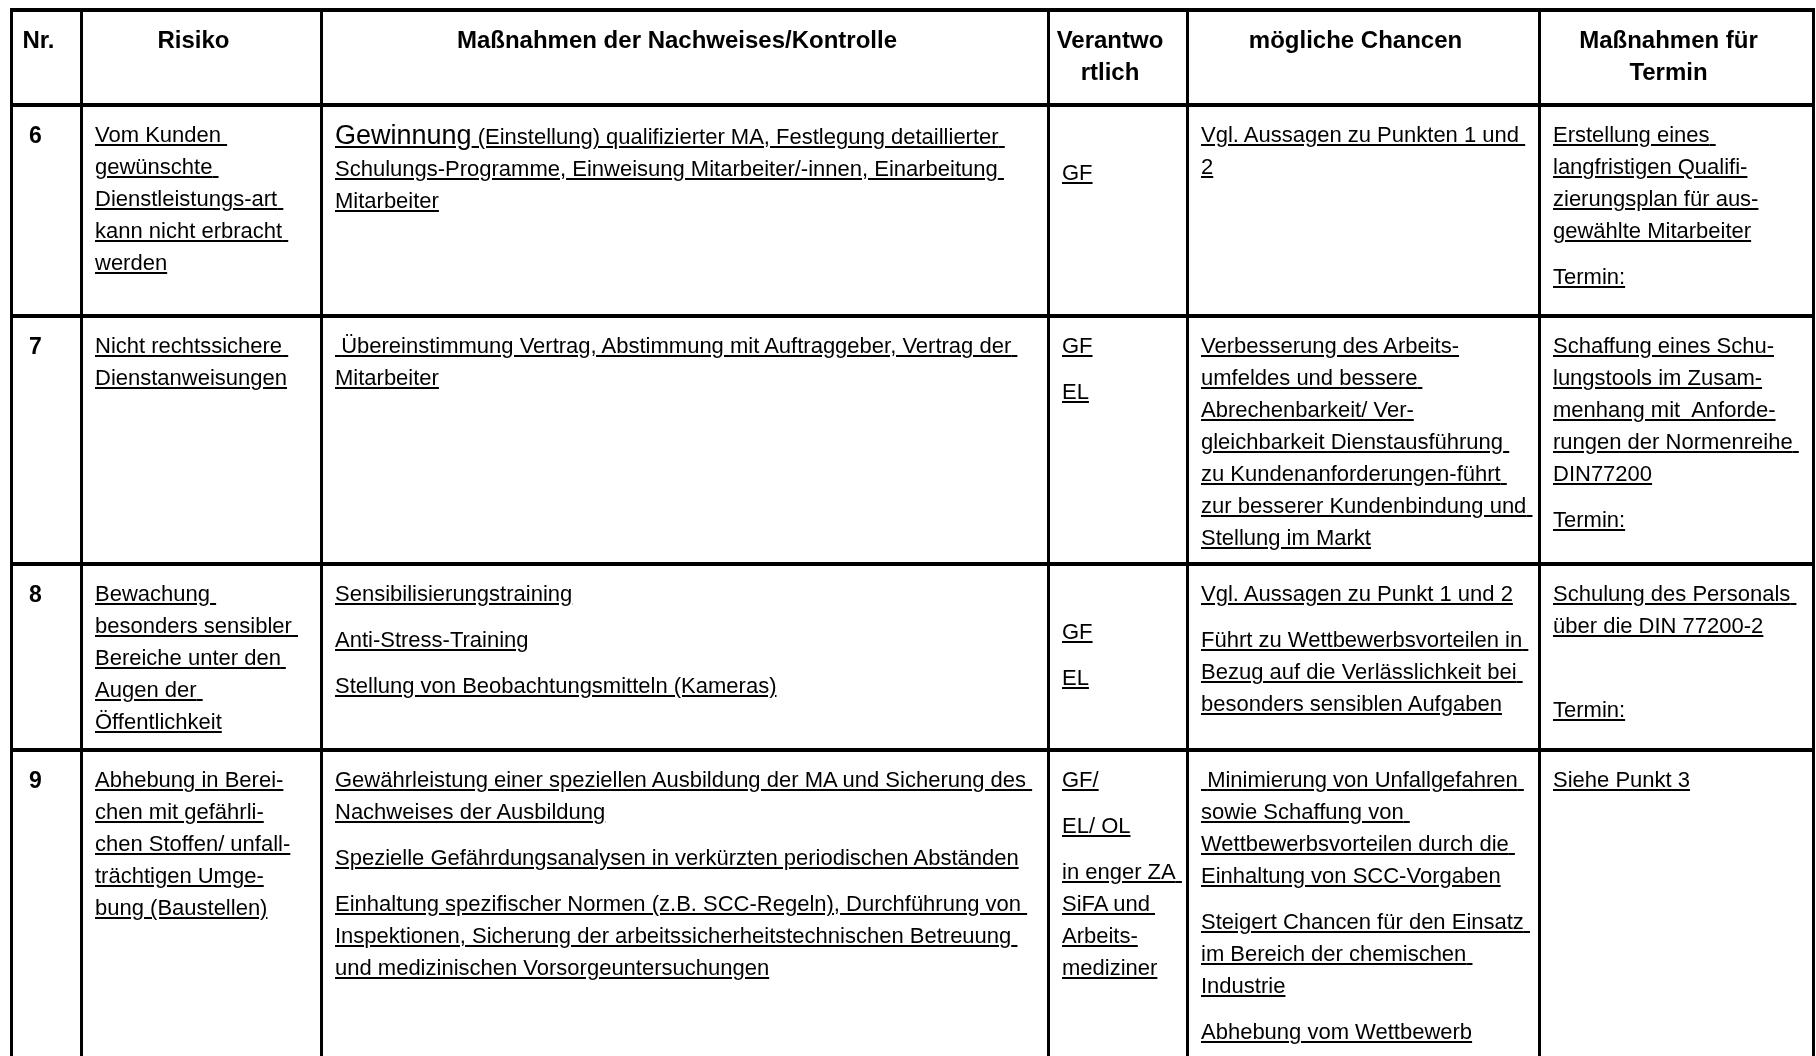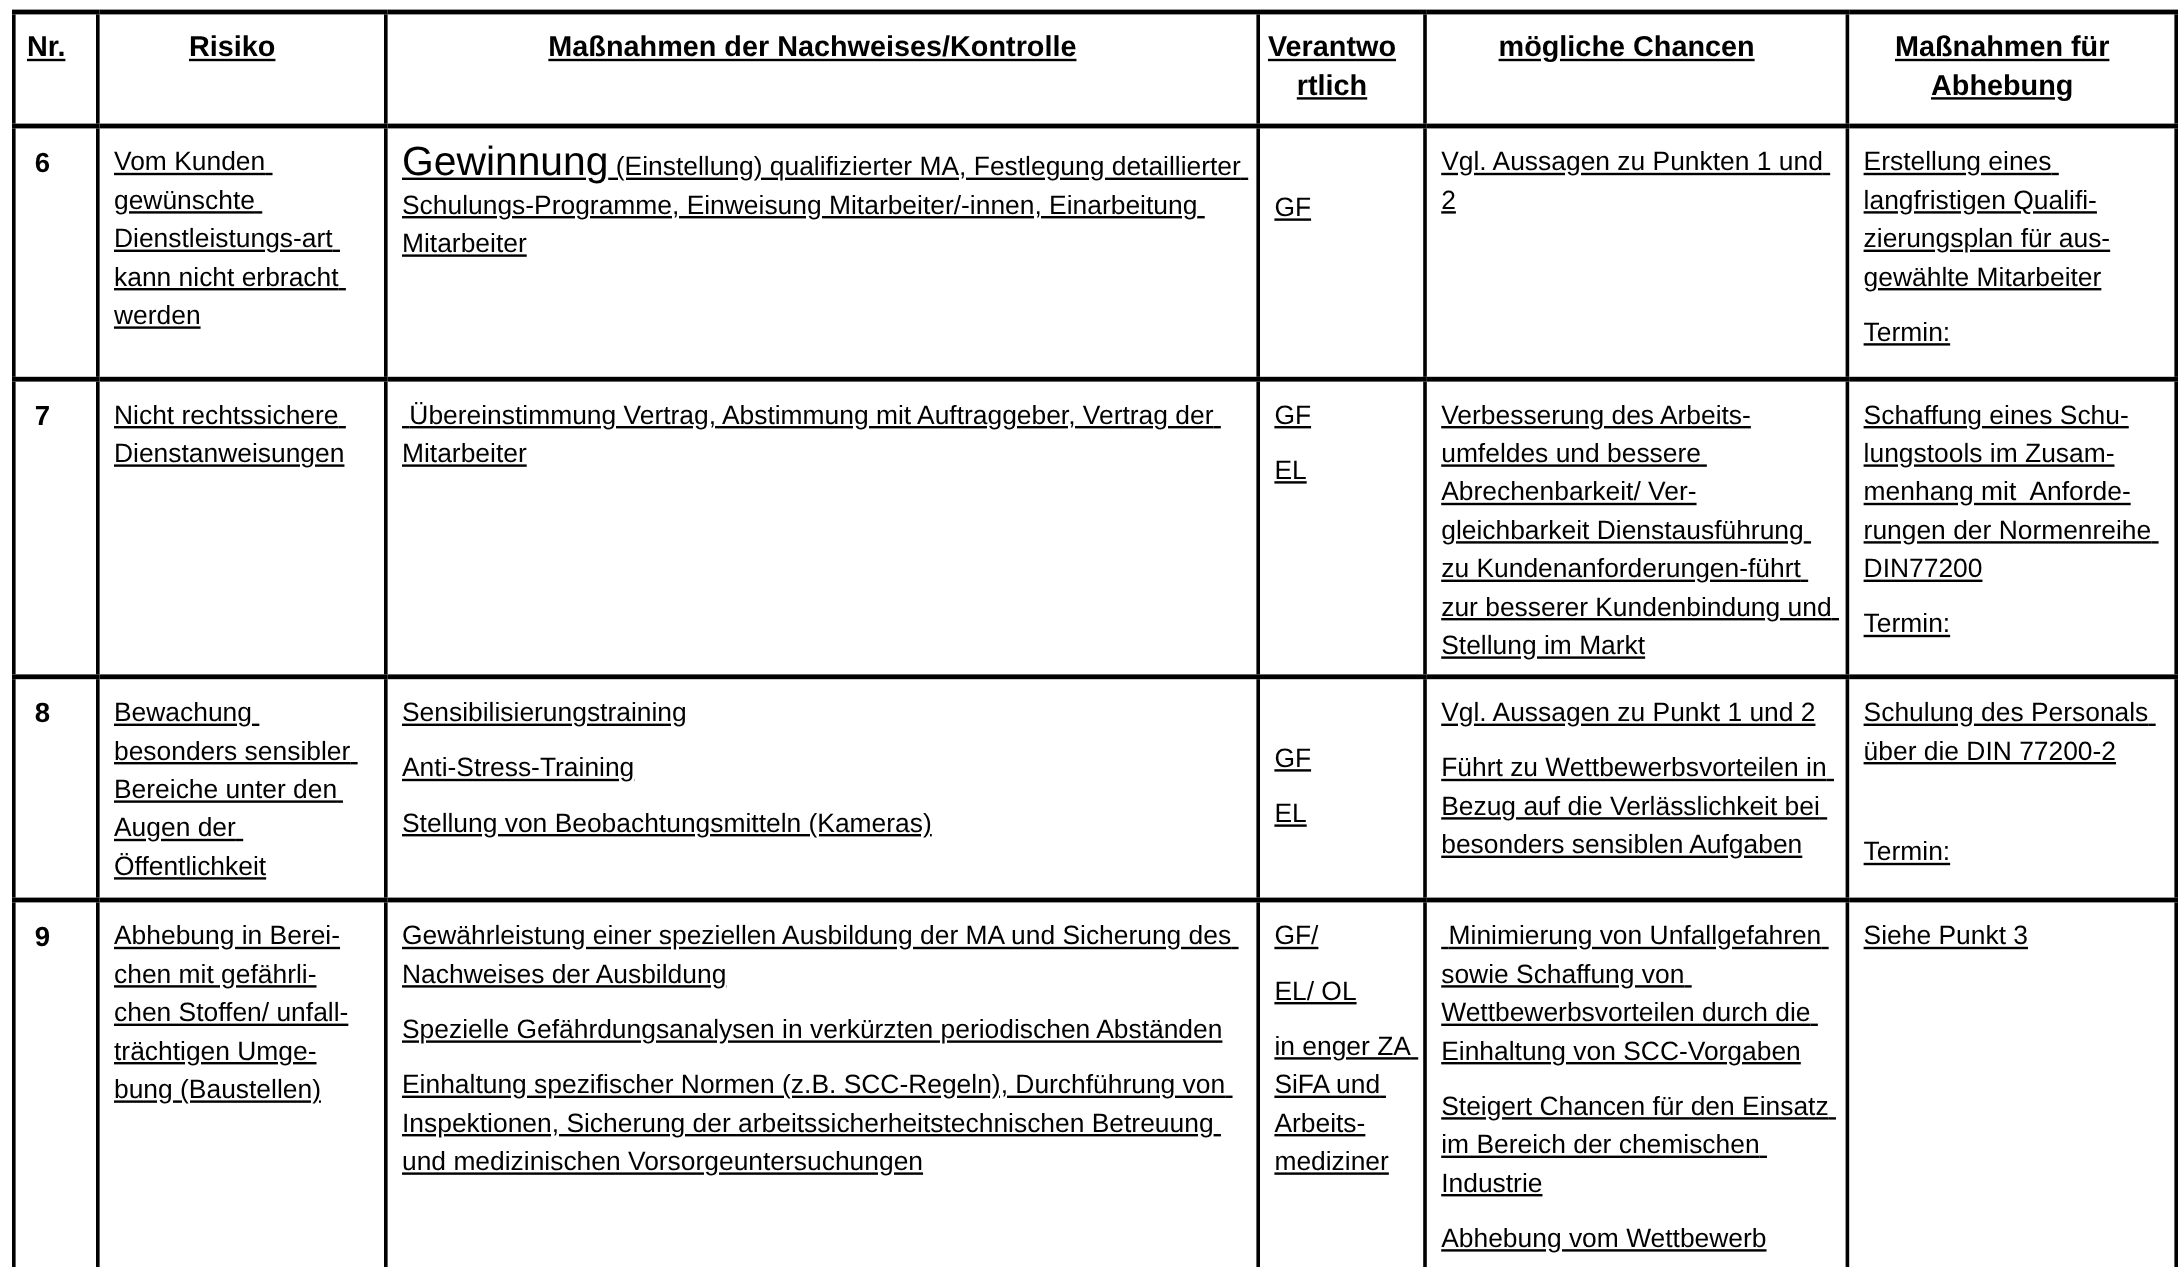--- a/index.html
+++ b/index.html
@@ -47,7 +47,6 @@
     padding: 12px 22px 6px 6px;
     overflow-wrap: break-word;
     word-break: break-word;
-    text-decoration: underline;
   }
   td {
     font-size: 22px;

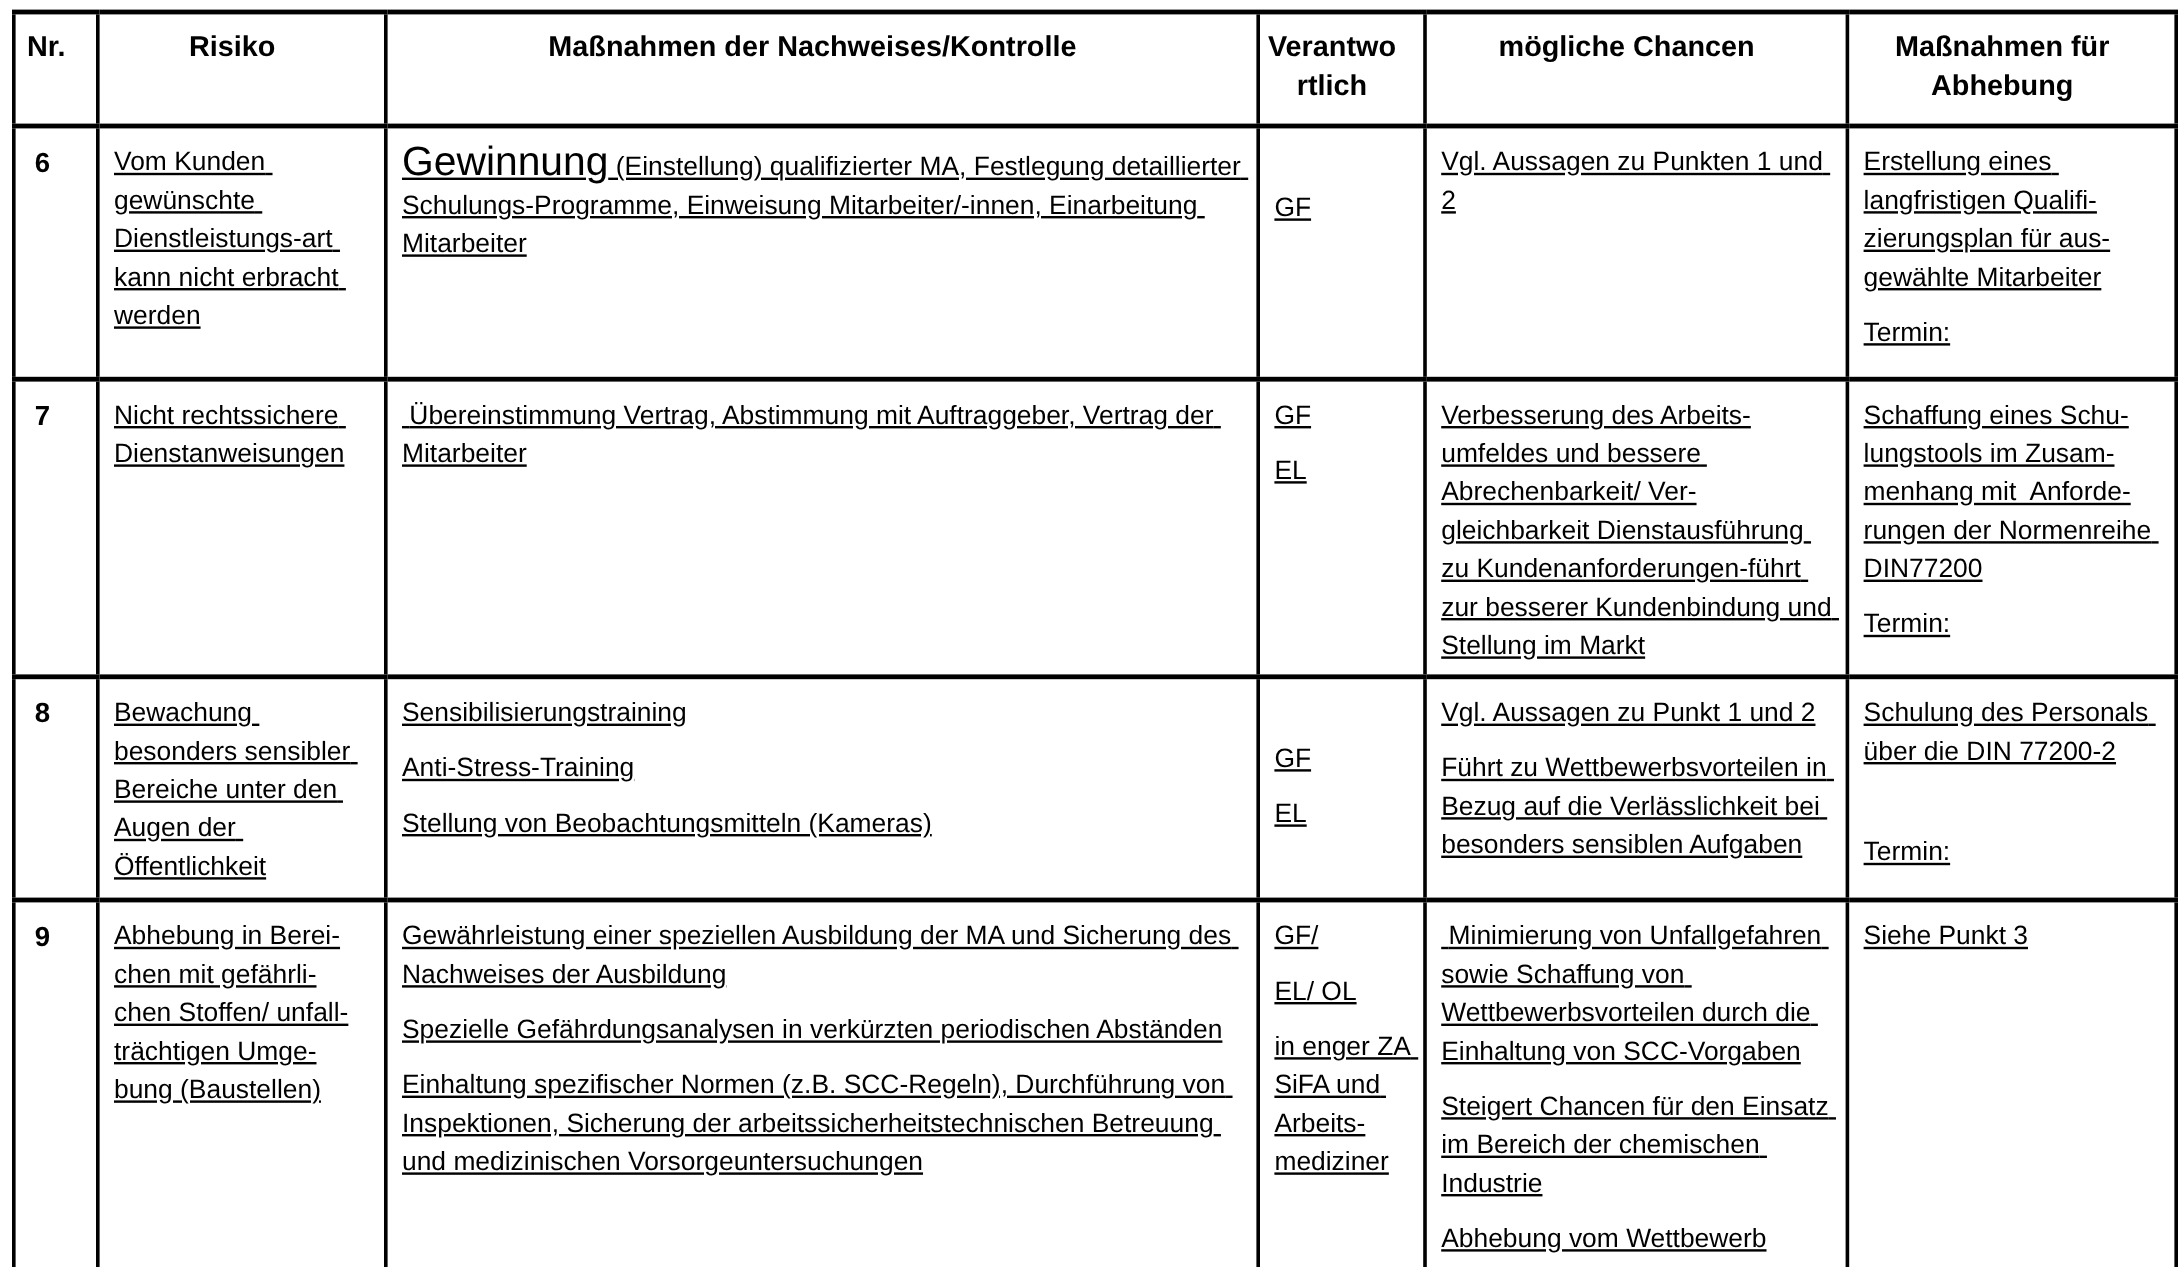--- a/index.html
+++ b/index.html
@@ -86,7 +86,7 @@
       <th>Maßnahmen der Nachweises/Kontrolle</th>
       <th>Verantwortlich</th>
       <th>mögliche Chancen</th>
-      <th>Maßnahmen für Abhebung</th>
+      <th>Maßnahmen für Termin</th>
     </tr>
   </thead>
   <tbody id="table-body">

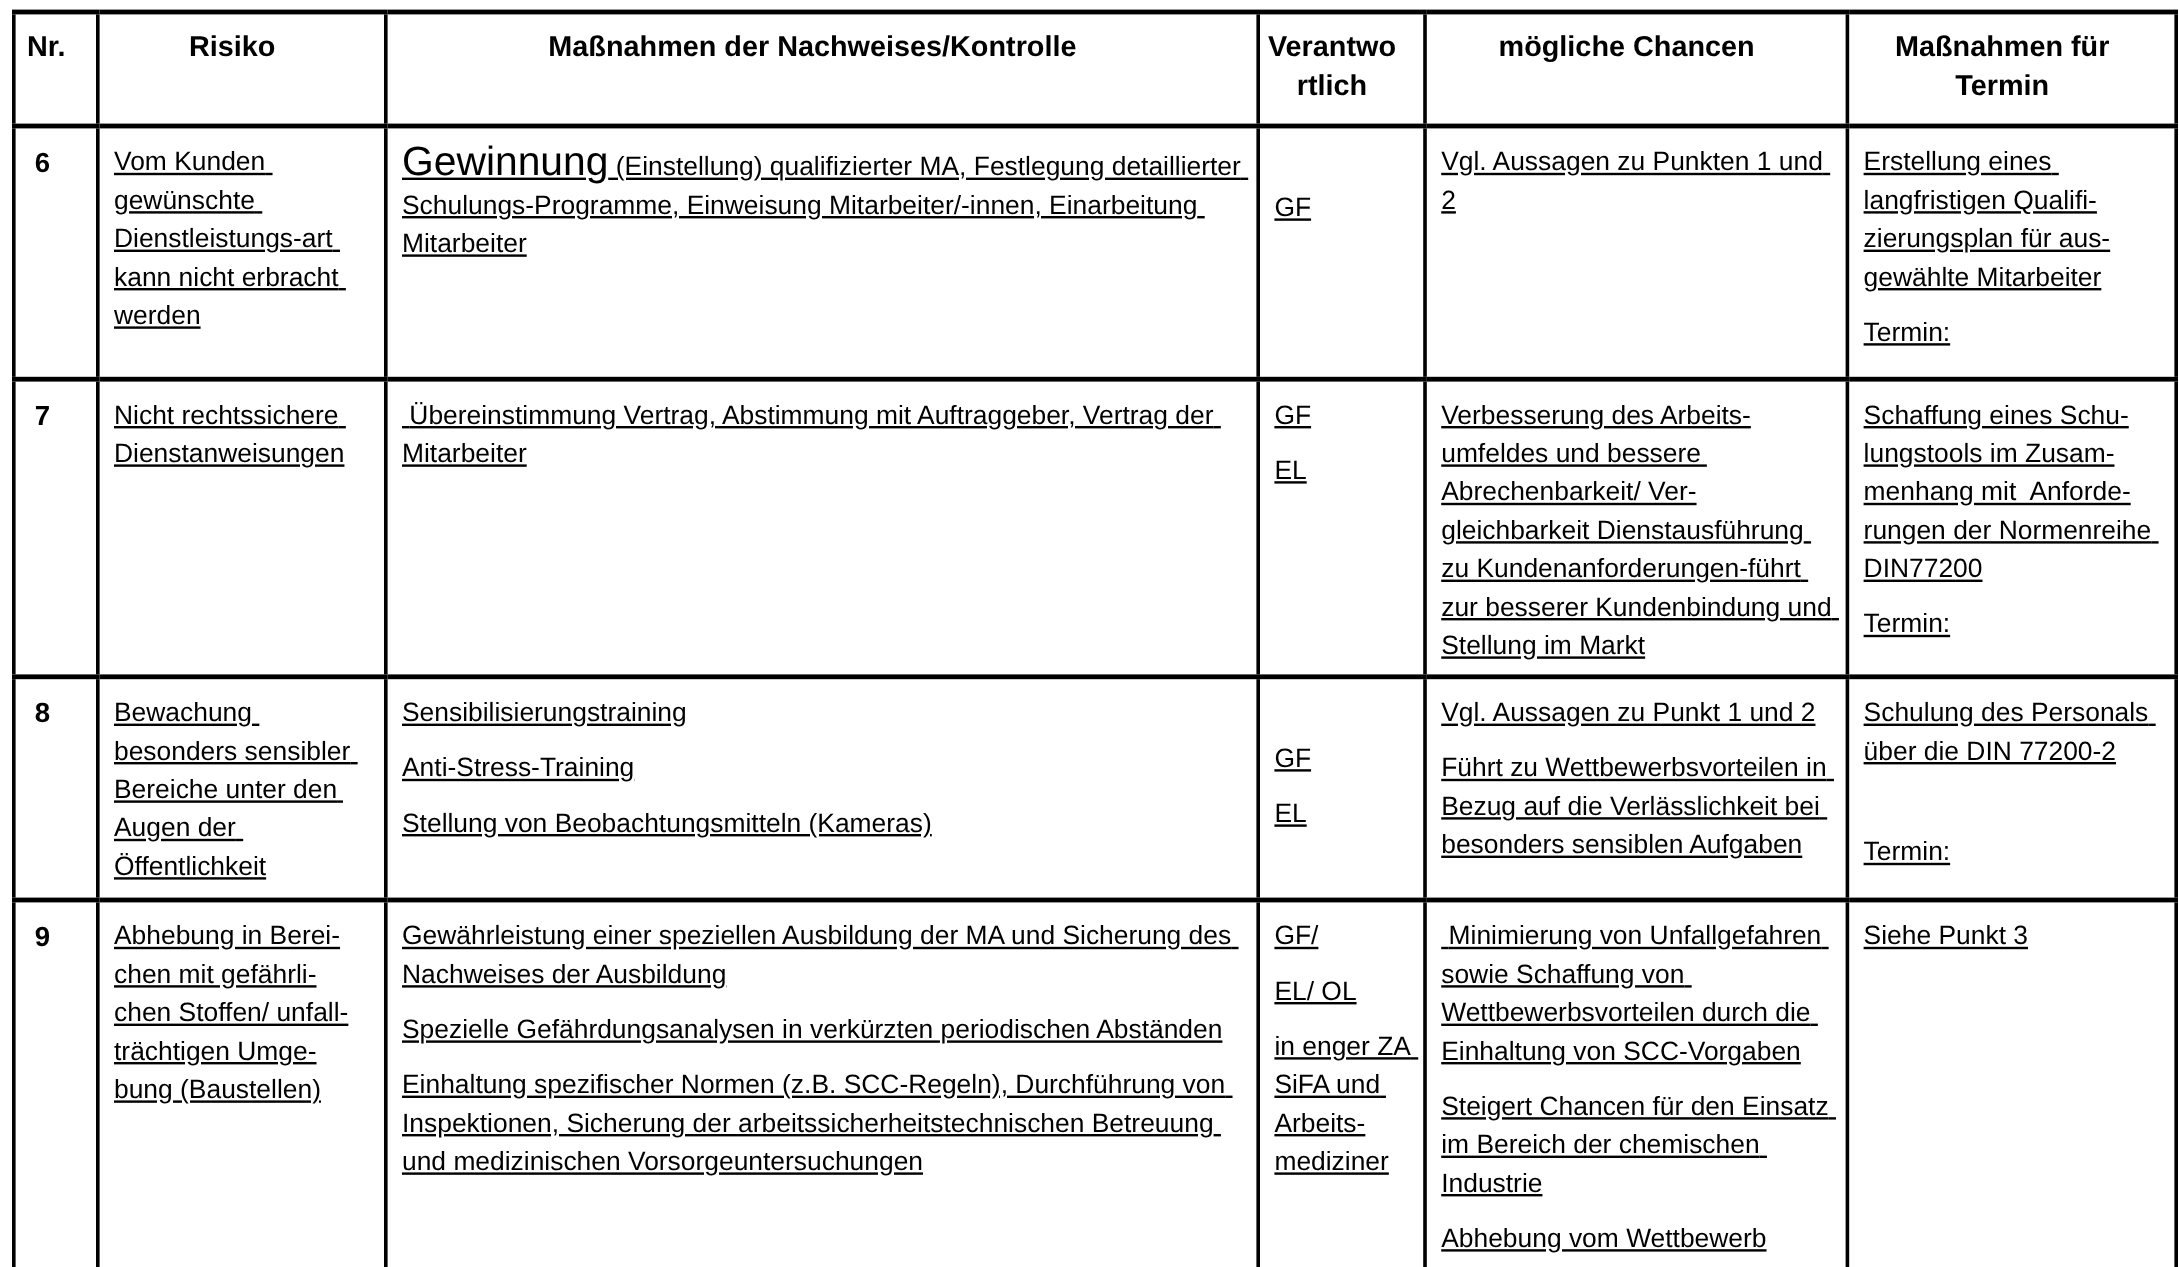--- a/index.html
+++ b/index.html
@@ -65,7 +65,7 @@
   }
   .para + .para { margin-top: 14px; }
   .para.blank { height: 24px; }
-  .lead { font-size: 34px; }
+  .lead { font-size: 27px; }
 </style>
 </head>
 <body>

